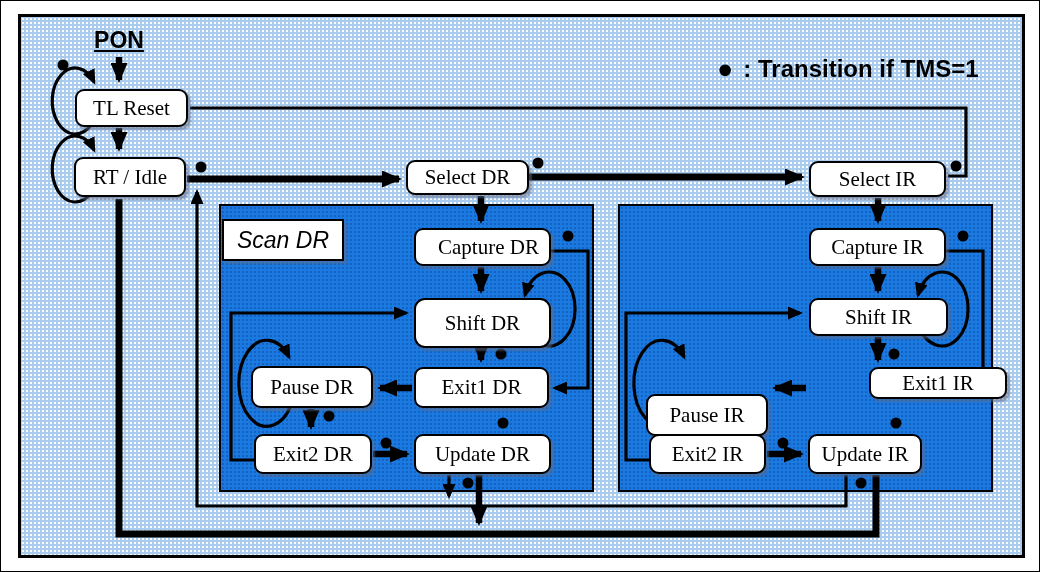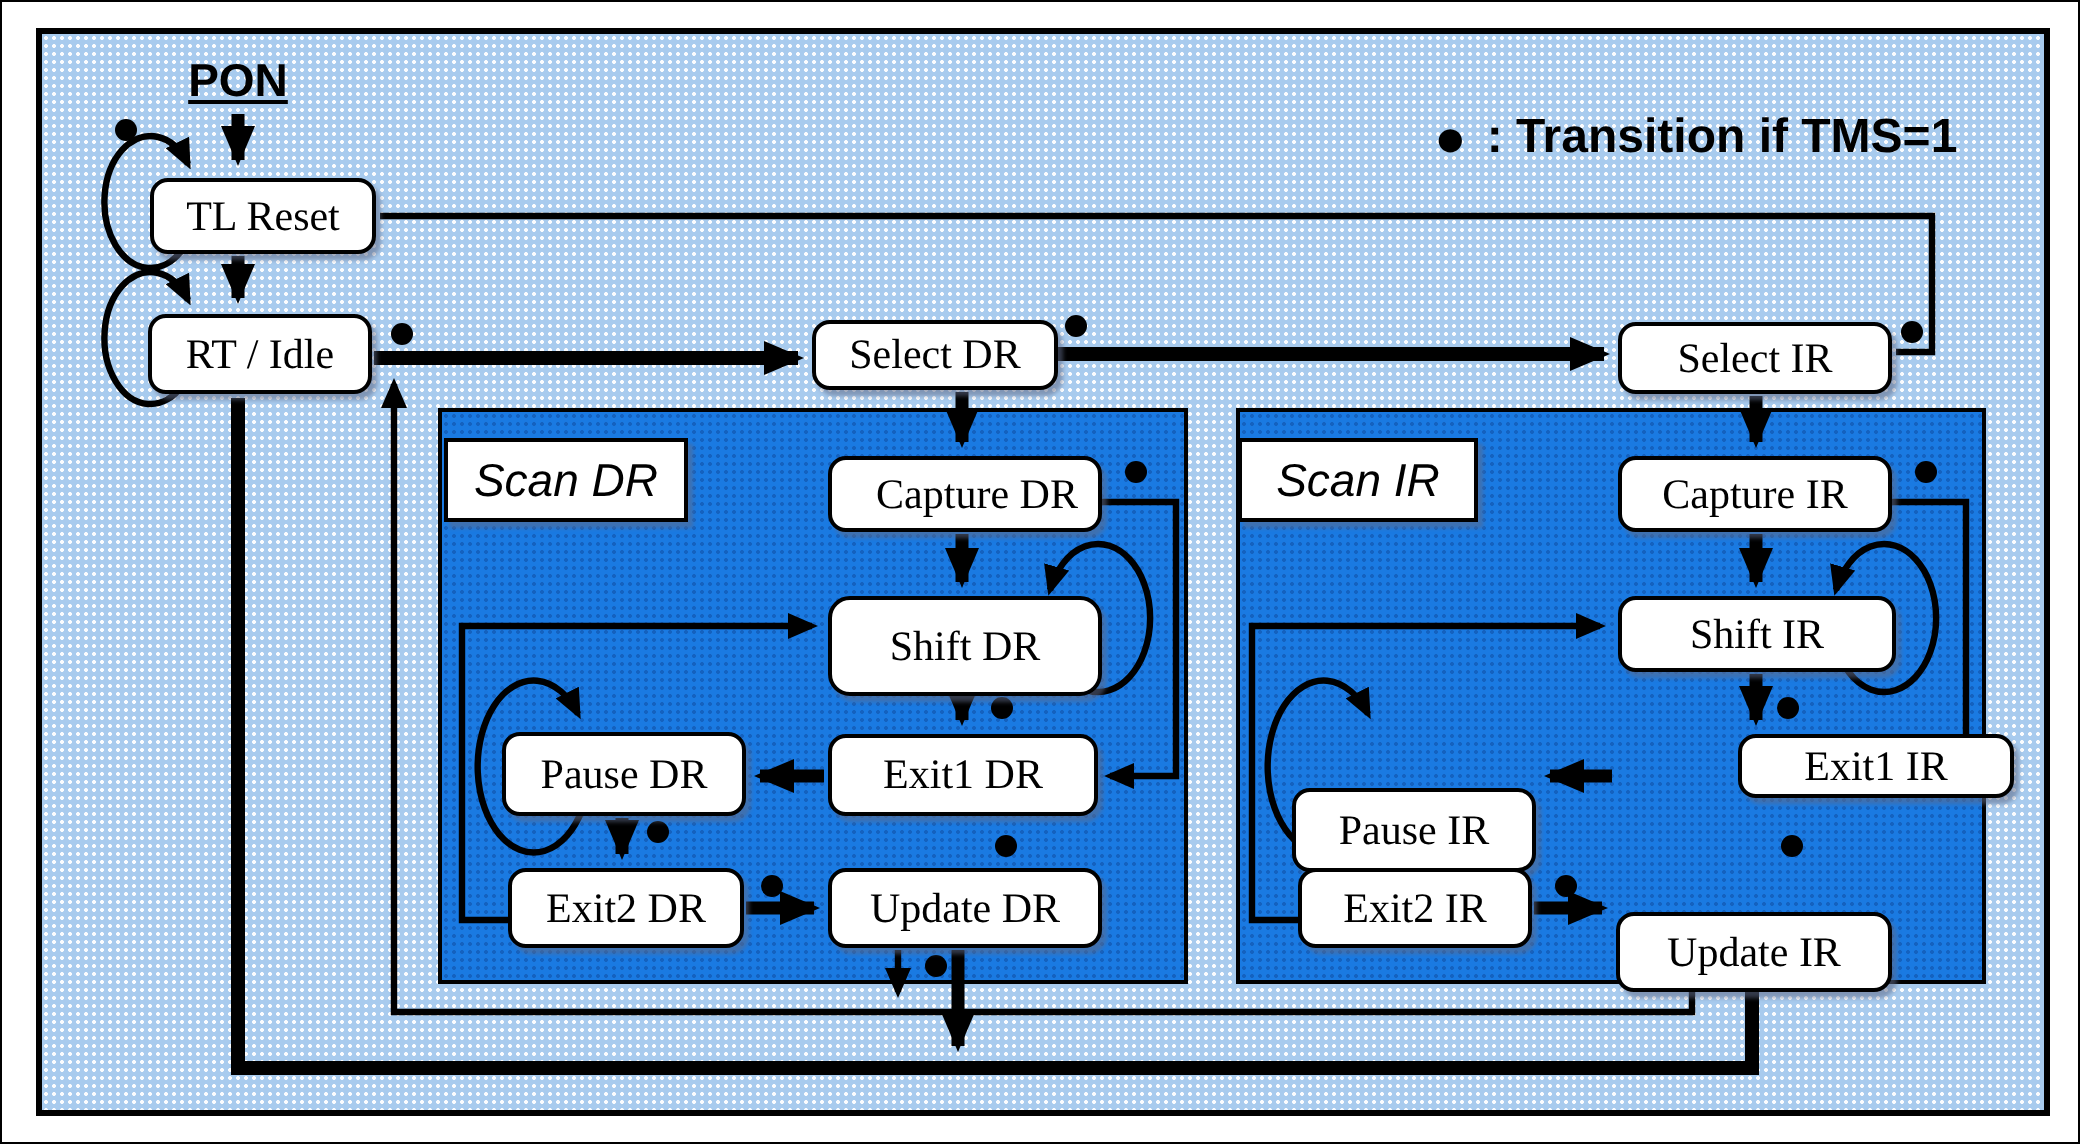--- a/index.html
+++ b/index.html
@@ -129,7 +129,6 @@
   </div>
 
   <div class="panel-label" style="left:221px;top:218px;width:122px;height:42px;">Scan DR</div>
-  <div class="panel-label" style="left:618px;top:218px;width:120px;height:42px;">Scan IR</div>
 
   <div class="node" style="left:74px;top:88px;width:113px;height:38px;">TL Reset</div>
   <div class="node" style="left:73px;top:156px;width:112px;height:40px;">RT / Idle</div>

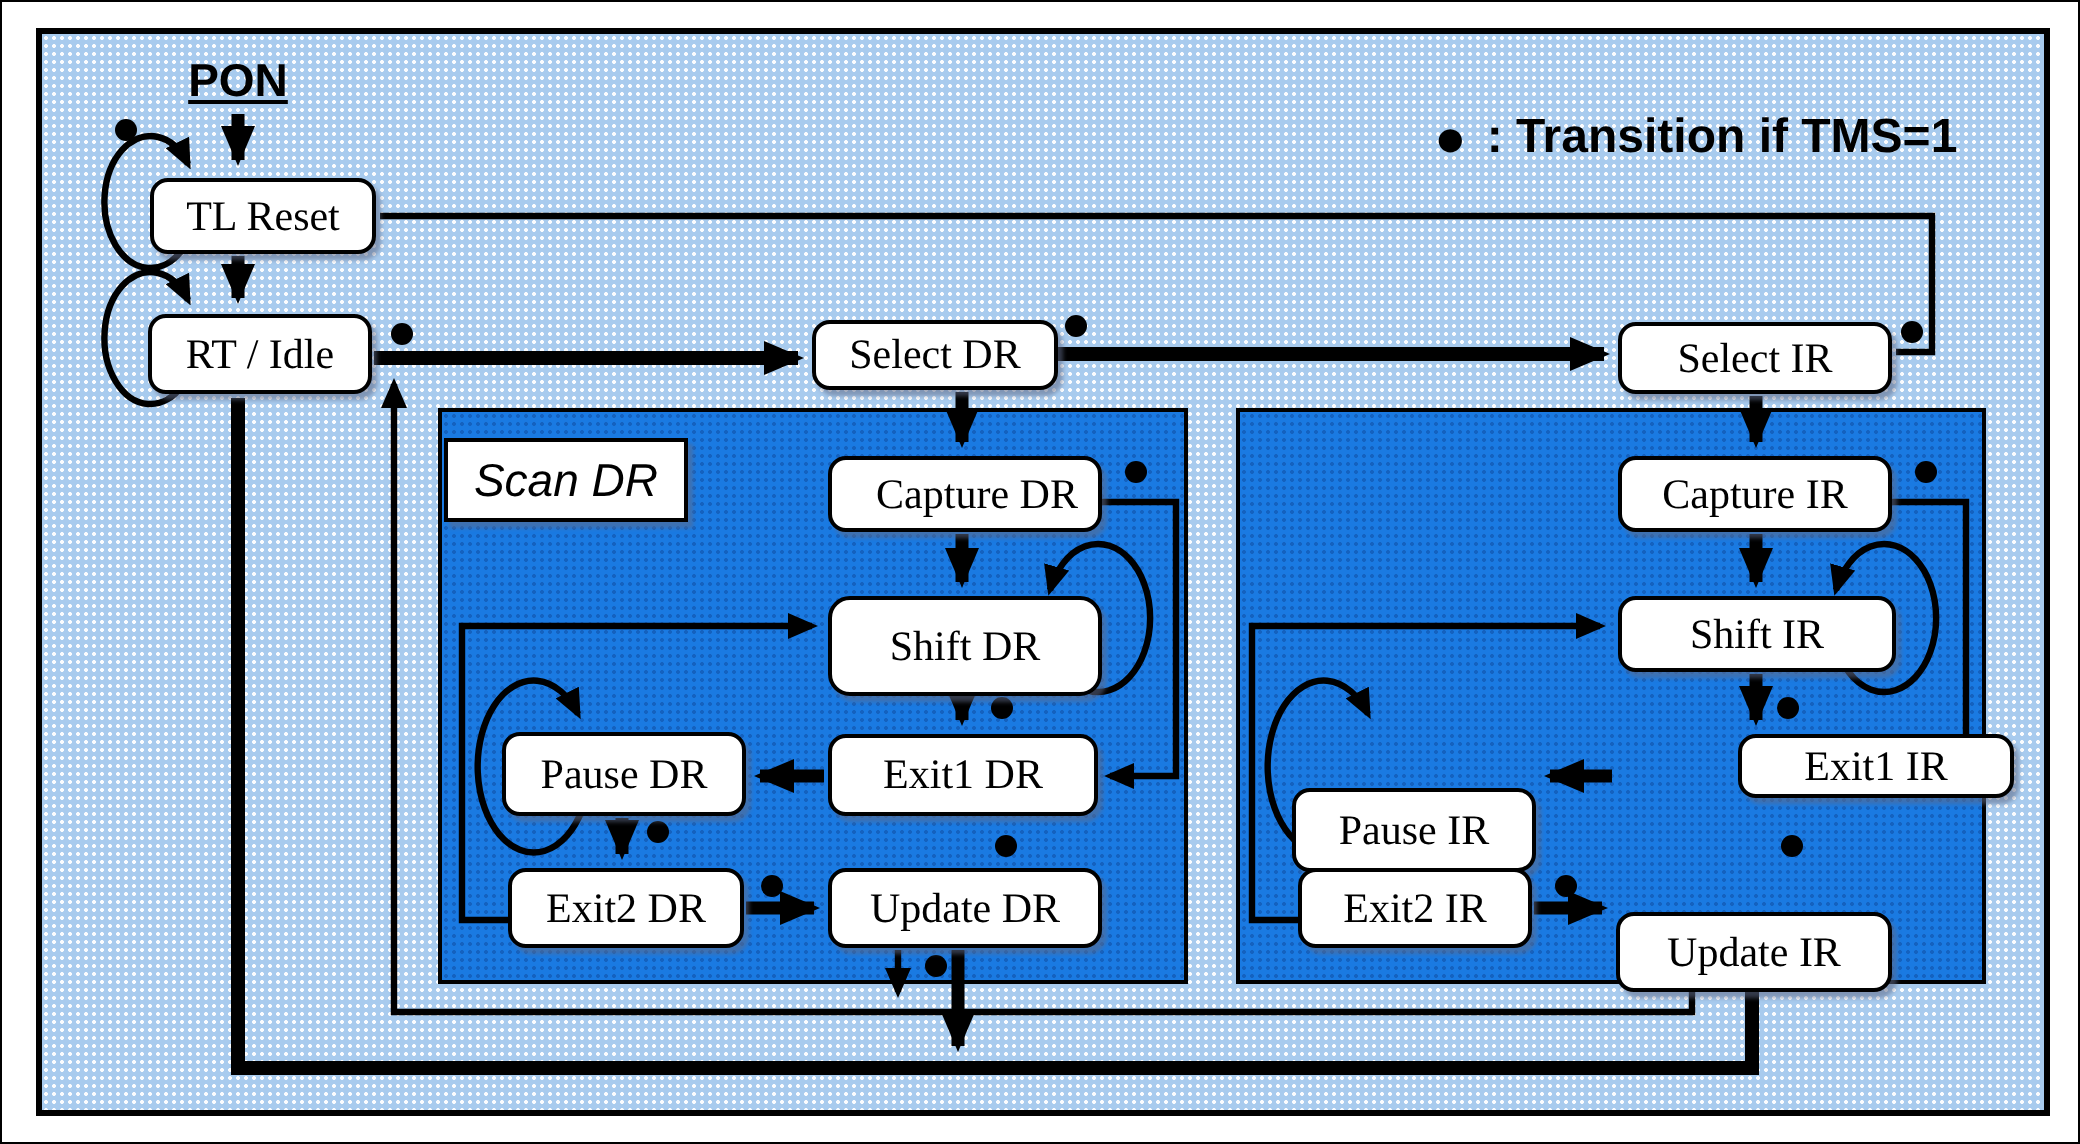--- a/index.html
+++ b/index.html
@@ -138,7 +138,7 @@
   <div class="node" style="left:413px;top:227px;width:137px;height:38px;padding-left:12px;">Capture DR</div>
   <div class="node" style="left:413px;top:297px;width:137px;height:50px;border-radius:11px;">Shift DR</div>
   <div class="node" style="left:413px;top:366px;width:135px;height:41px;">Exit1 DR</div>
-  <div class="node" style="left:250px;top:365px;width:122px;height:42px;">Pause DR</div>
+  <div class="node" style="left:250px;top:365px;width:122px;height:42px;border-radius:10px;">Pause DR</div>
   <div class="node" style="left:253px;top:433px;width:118px;height:40px;">Exit2 DR</div>
   <div class="node" style="left:413px;top:433px;width:137px;height:40px;">Update DR</div>
 

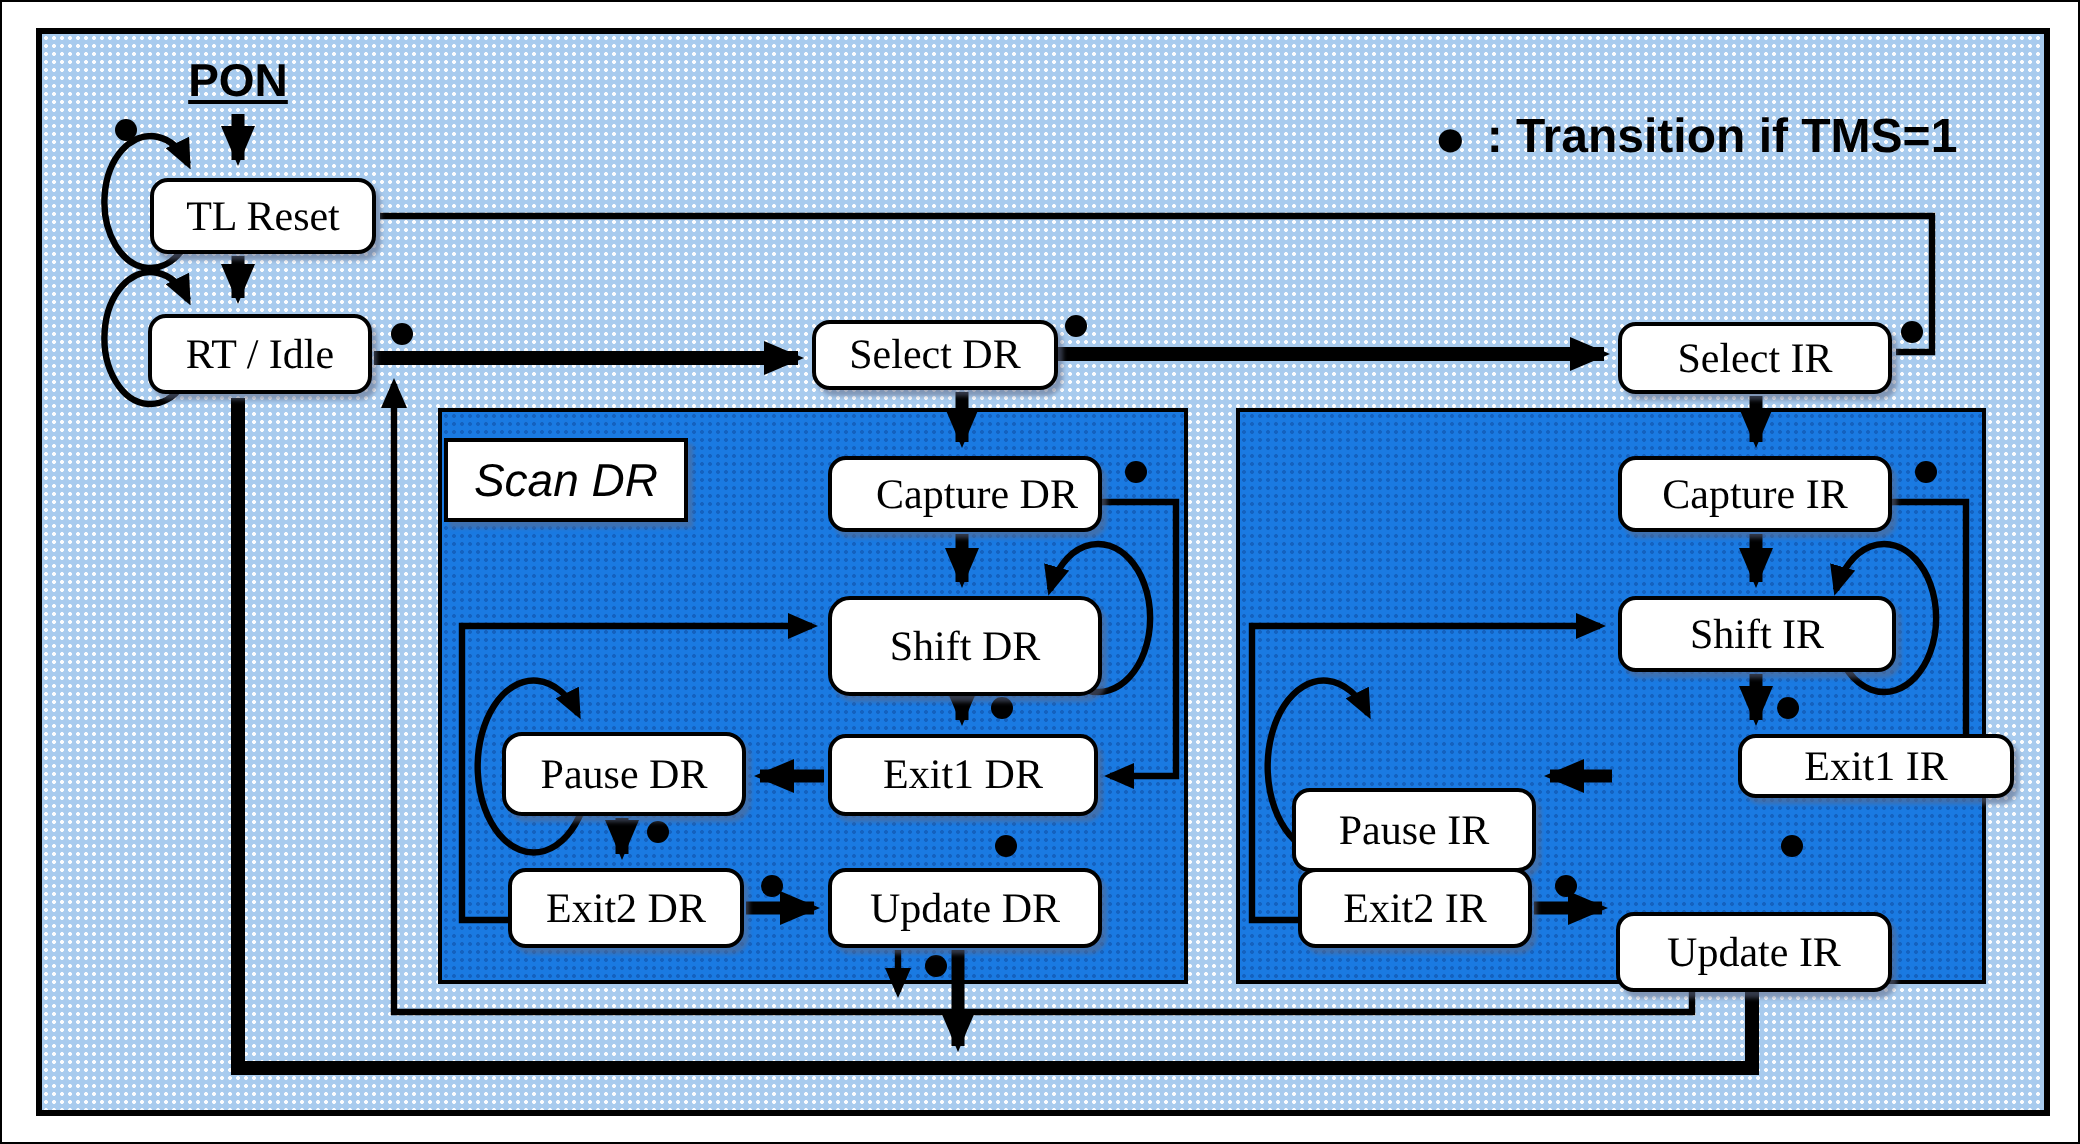--- a/index.html
+++ b/index.html
@@ -146,7 +146,7 @@
   <div class="node" style="left:808px;top:297px;width:139px;height:38px;">Shift IR</div>
   <div class="node" style="left:844px;top:366px;width:138px;height:32px;margin-left:24px;">Exit1 IR</div>
   <div class="node" style="left:645px;top:365px;width:122px;height:42px;margin-top:28px;">Pause IR</div>
-  <div class="node" style="left:648px;top:433px;width:117px;height:40px;">Exit2 IR</div>
+  <div class="node" style="left:648px;top:433px;width:117px;height:40px;border-radius:10px;">Exit2 IR</div>
   <div class="node" style="left:807px;top:455px;width:138px;height:40px;">Update IR</div>
 </div>
 

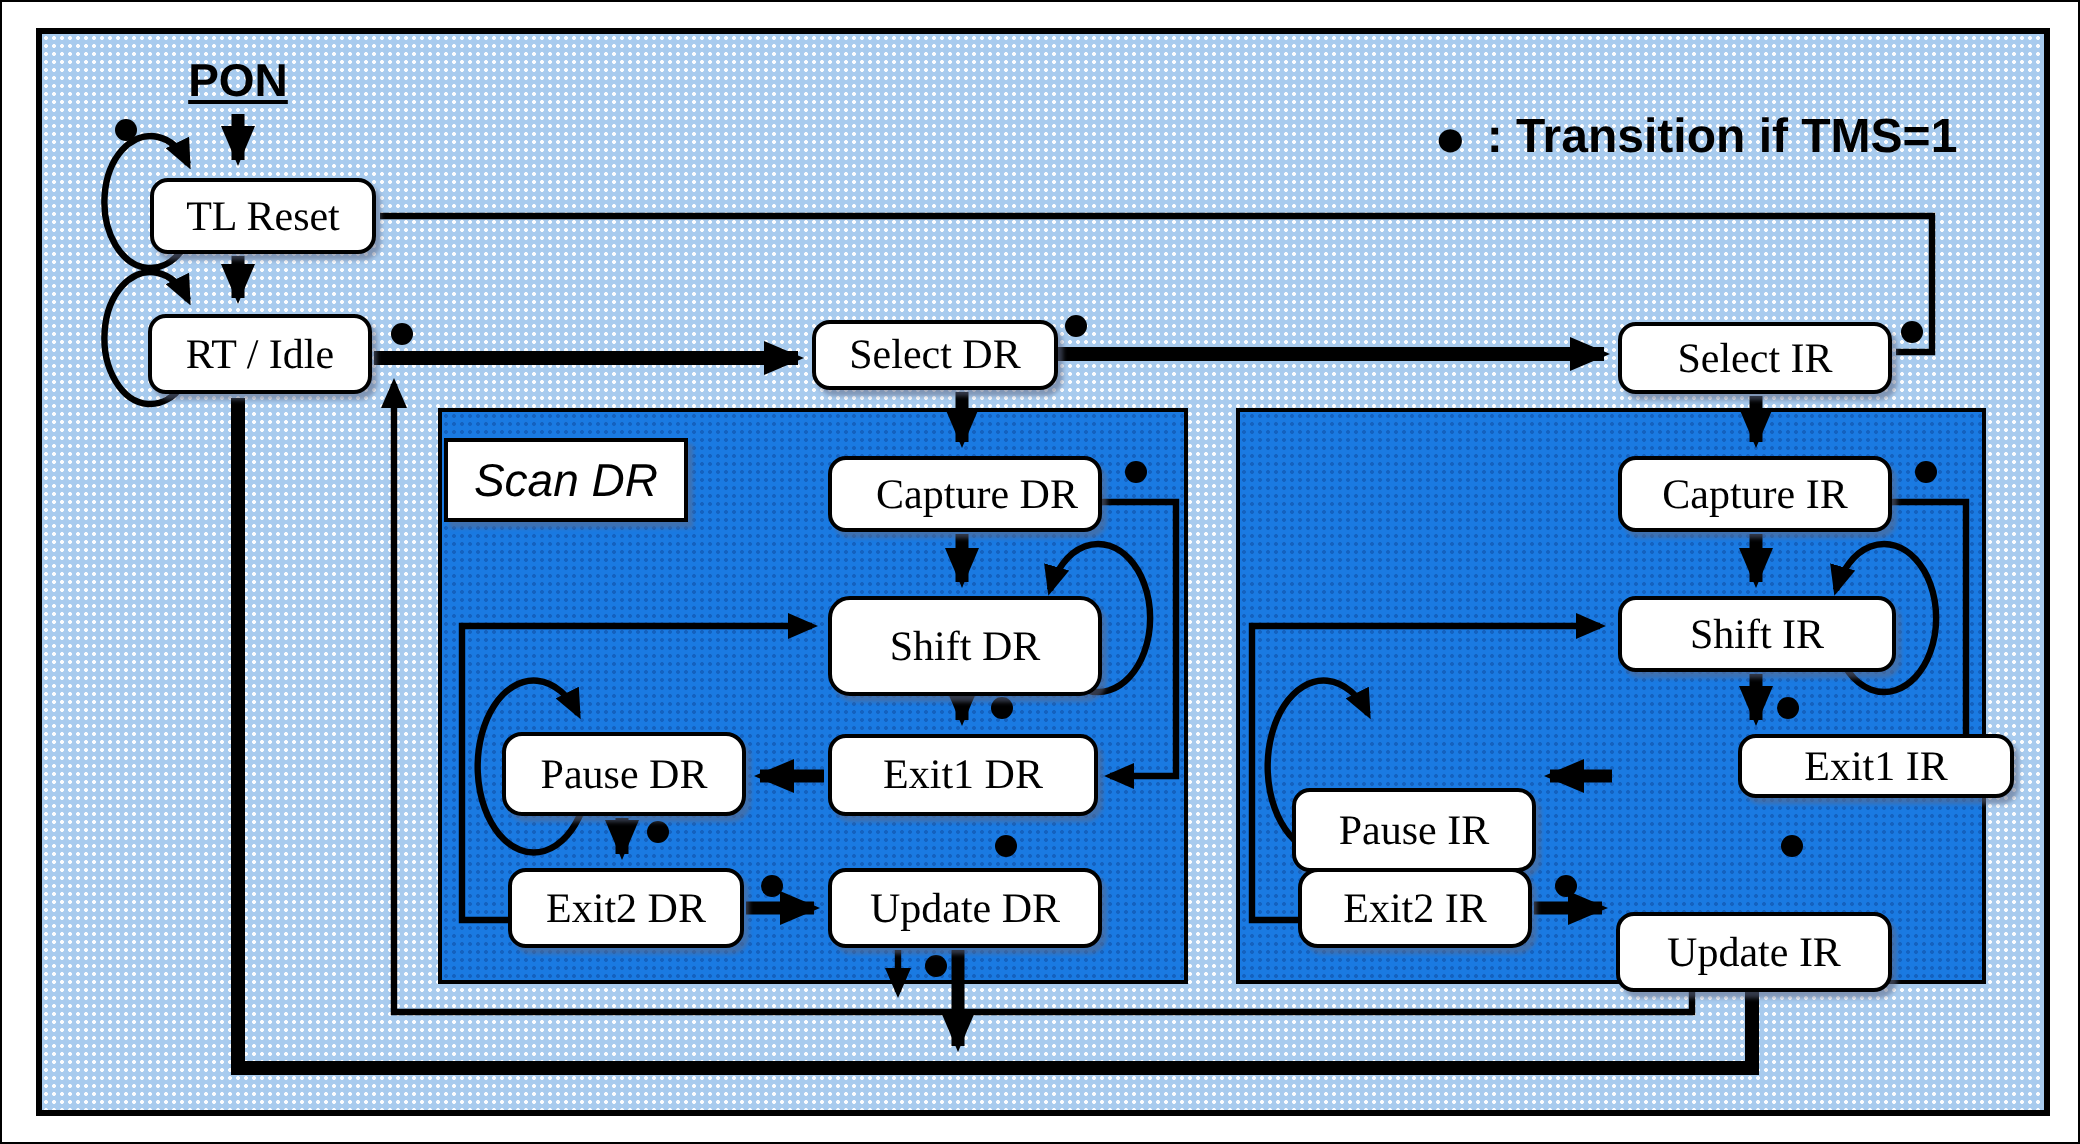--- a/index.html
+++ b/index.html
@@ -147,7 +147,7 @@
   <div class="node" style="left:844px;top:366px;width:138px;height:32px;margin-left:24px;">Exit1 IR</div>
   <div class="node" style="left:645px;top:365px;width:122px;height:42px;margin-top:28px;">Pause IR</div>
   <div class="node" style="left:648px;top:433px;width:117px;height:40px;border-radius:10px;">Exit2 IR</div>
-  <div class="node" style="left:807px;top:455px;width:138px;height:40px;">Update IR</div>
+  <div class="node" style="left:807px;top:433px;width:114px;height:40px;">Update IR</div>
 </div>
 
 </body></html>

